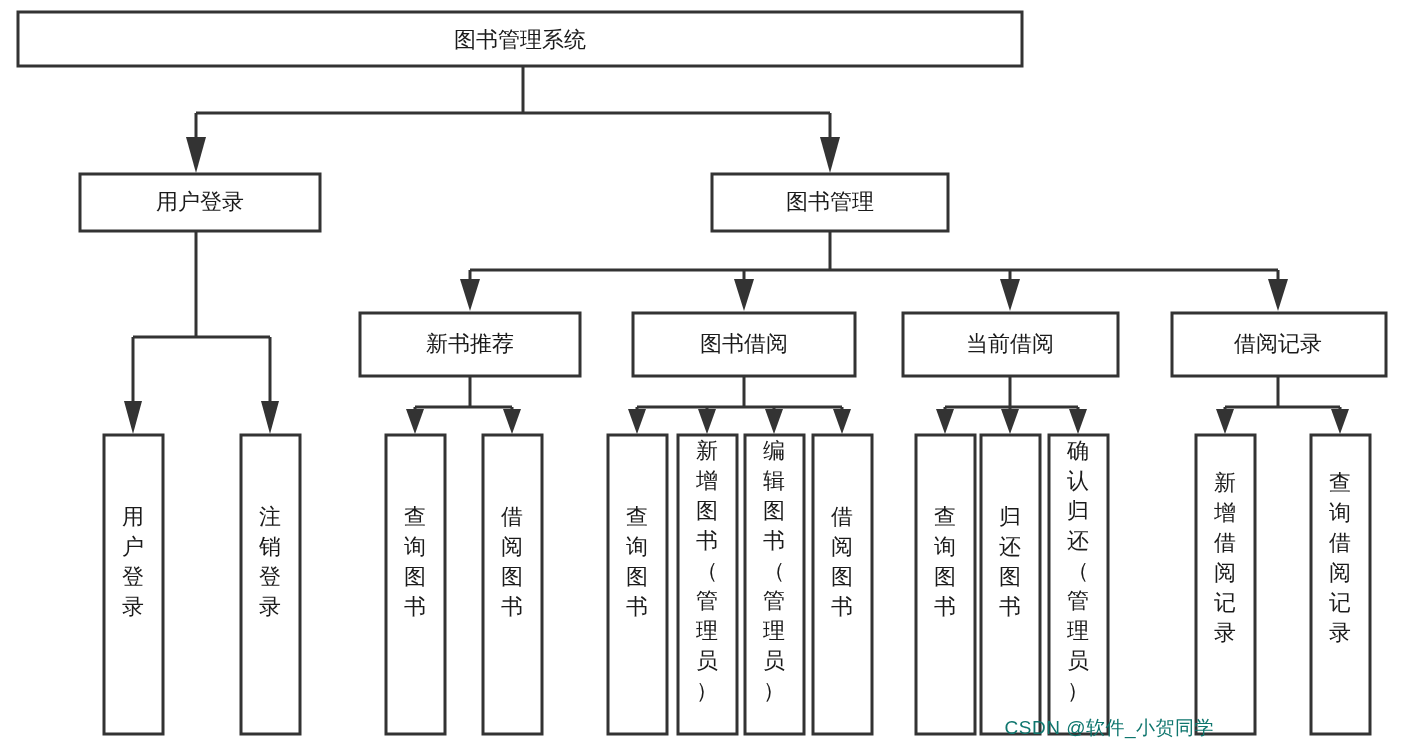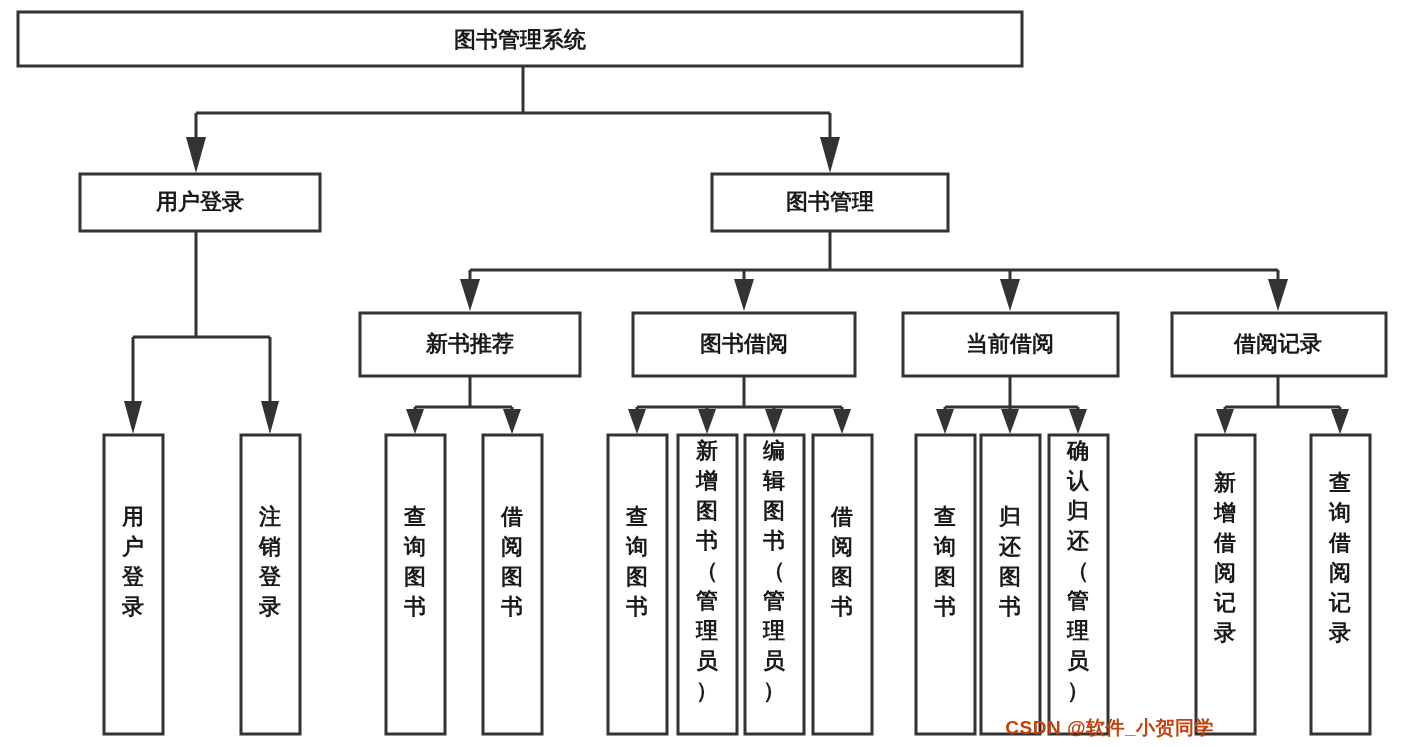--- a/index.html
+++ b/index.html
@@ -19,7 +19,6 @@
     position: relative;
     width: 1228px;
     height: 747px;
-    font-weight: bold;
   }
   svg.diagram-canvas {
     position: absolute;

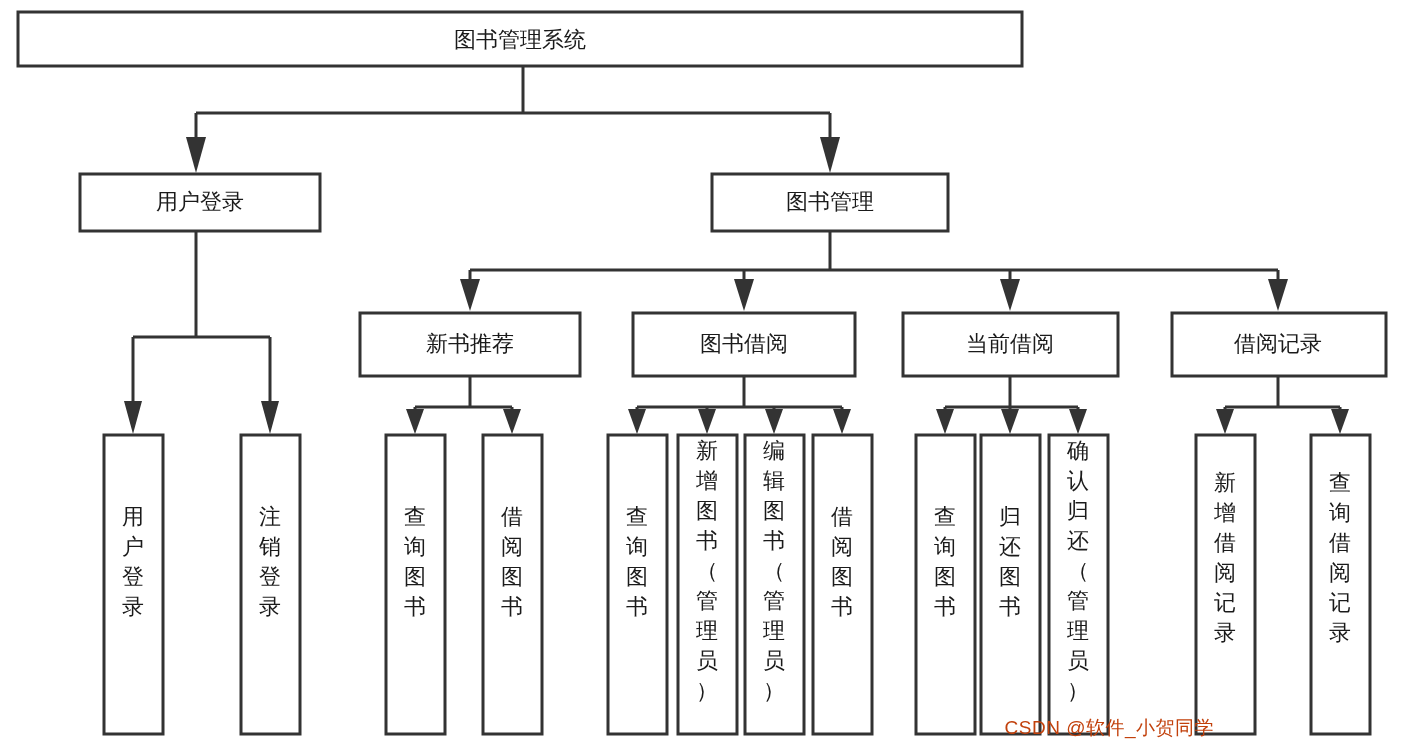--- a/index.html
+++ b/index.html
@@ -62,7 +62,7 @@
     bottom: 6px;
     font-family: "Liberation Sans", "DejaVu Sans", sans-serif;
     font-size: 19px;
-    color: #c2410c;
+    color: #0f766e;
     letter-spacing: 0.5px;
     user-select: none;
     pointer-events: none;

